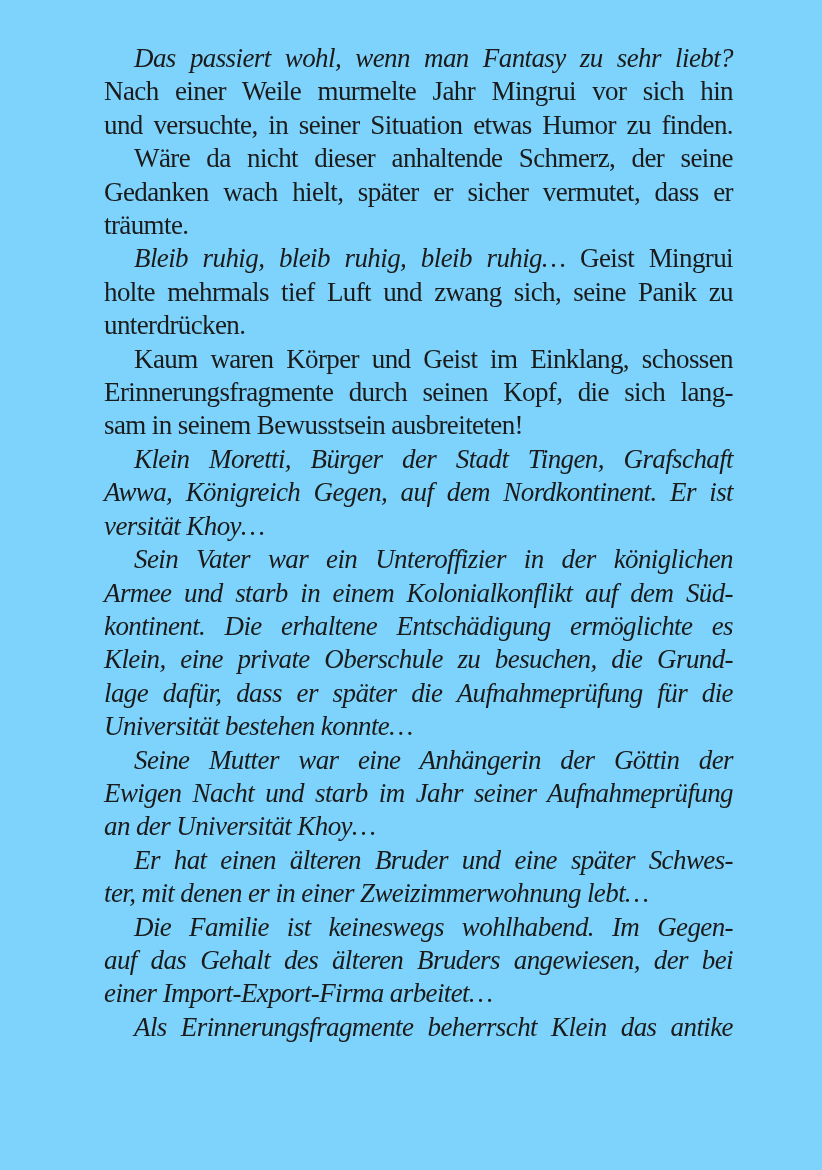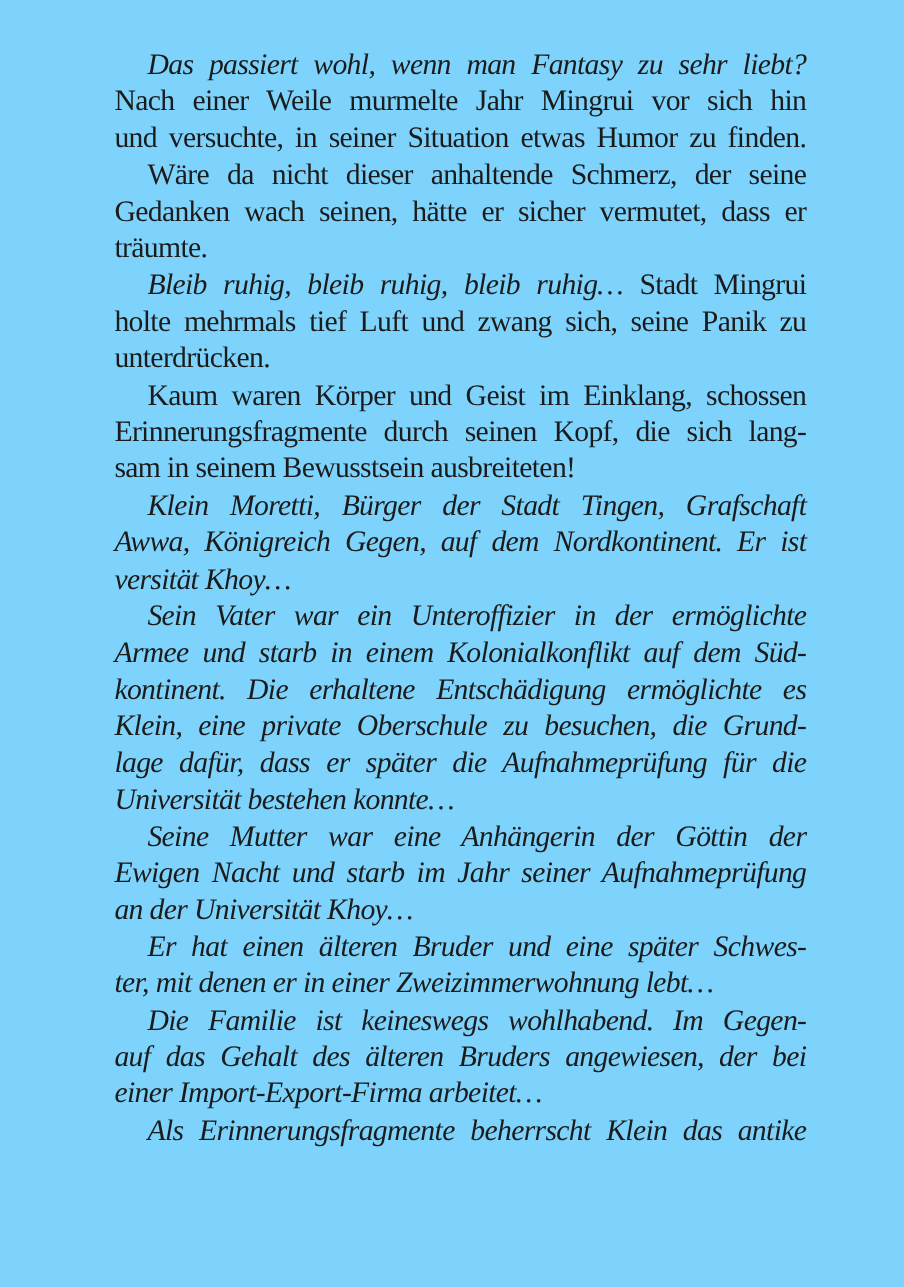--- a/index.html
+++ b/index.html
@@ -59,7 +59,7 @@
       </div>
       <div class="paragraph">
         <div class="line indent"><span class="regular">Wäre da nicht dieser anhaltende Schmerz, der seine</span></div>
-        <div class="line"><span class="regular">Gedanken wach seinen, hätte er sicher vermutet, dass er</span></div>
+        <div class="line"><span class="regular">Gedanken wach hielt, später er sicher vermutet, dass er</span></div>
         <div class="line endline"><span class="regular">träumte.</span></div>
       </div>
       <div class="paragraph">

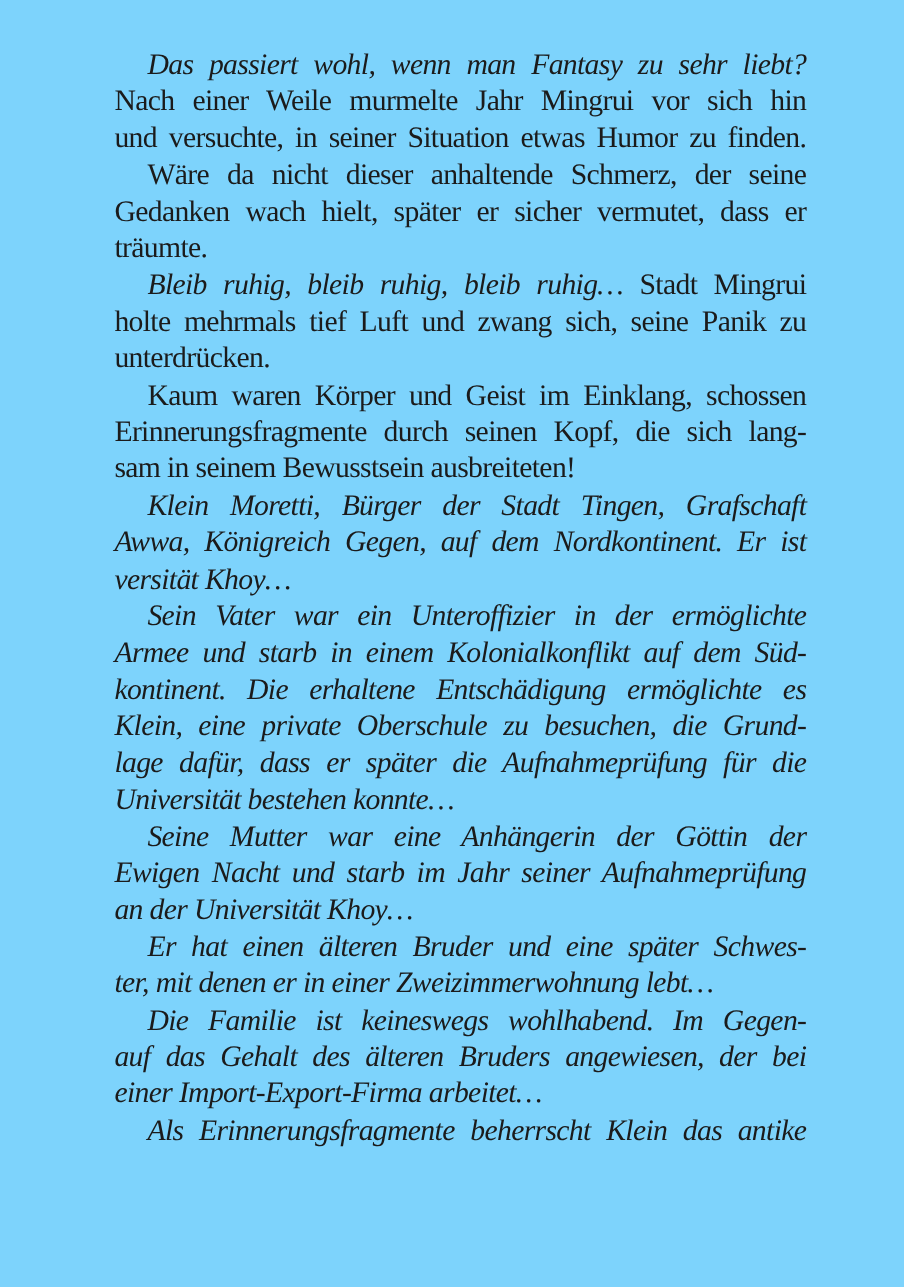--- a/index.html
+++ b/index.html
@@ -63,7 +63,7 @@
         <div class="line endline"><span class="regular">träumte.</span></div>
       </div>
       <div class="paragraph">
-        <div class="line indent"><span class="italic">Bleib ruhig, bleib ruhig, bleib ruhig…</span><span class="regular"> Stadt Mingrui</span></div>
+        <div class="line indent"><span class="italic">Bleib ruhig, bleib ruhig, bleib ruhig…</span><span class="regular"> Geist Mingrui</span></div>
         <div class="line"><span class="regular">holte mehrmals tief Luft und zwang sich, seine Panik zu</span></div>
         <div class="line endline"><span class="regular">unterdrücken.</span></div>
       </div>

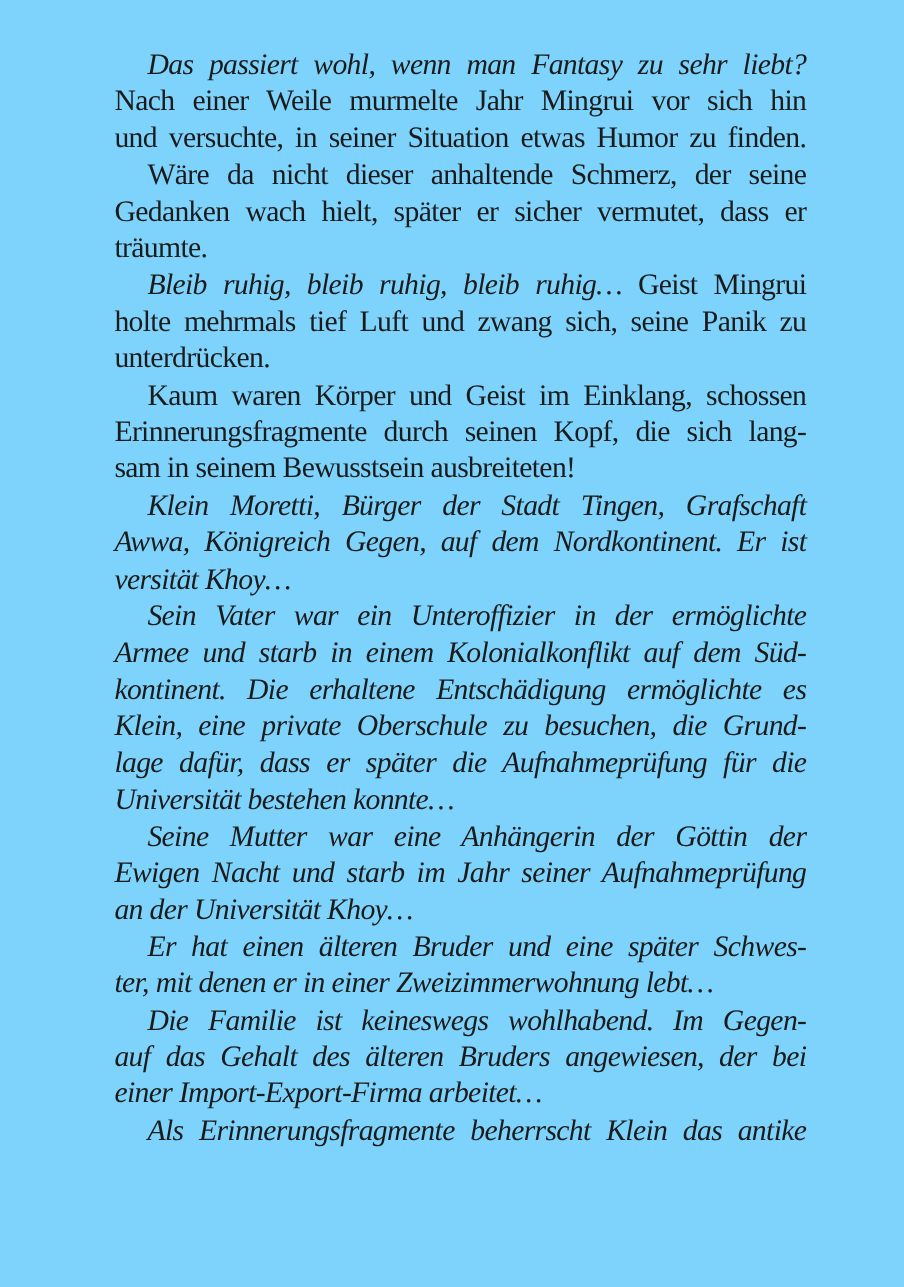--- a/index.html
+++ b/index.html
@@ -78,7 +78,7 @@
         <div class="line endline"><span class="italic">versität Khoy…</span></div>
       </div>
       <div class="paragraph">
-        <div class="line indent"><span class="italic">Sein Vater war ein Unteroffizier in der ermöglichte</span></div>
+        <div class="line indent"><span class="italic">Sein Vater war ein Unteroffizier in der königlichen</span></div>
         <div class="line"><span class="italic">Armee und starb in einem Kolonialkonflikt auf dem Süd-</span></div>
         <div class="line"><span class="italic">kontinent. Die erhaltene Entschädigung ermöglichte es</span></div>
         <div class="line"><span class="italic">Klein, eine private Oberschule zu besuchen, die Grund-</span></div>

